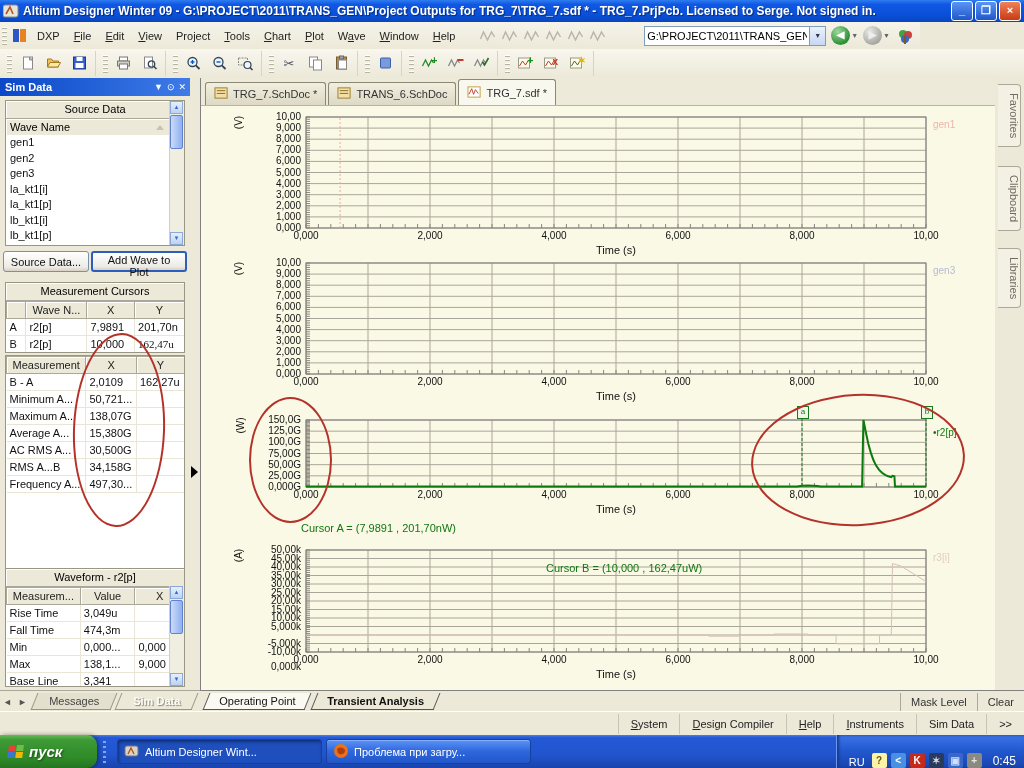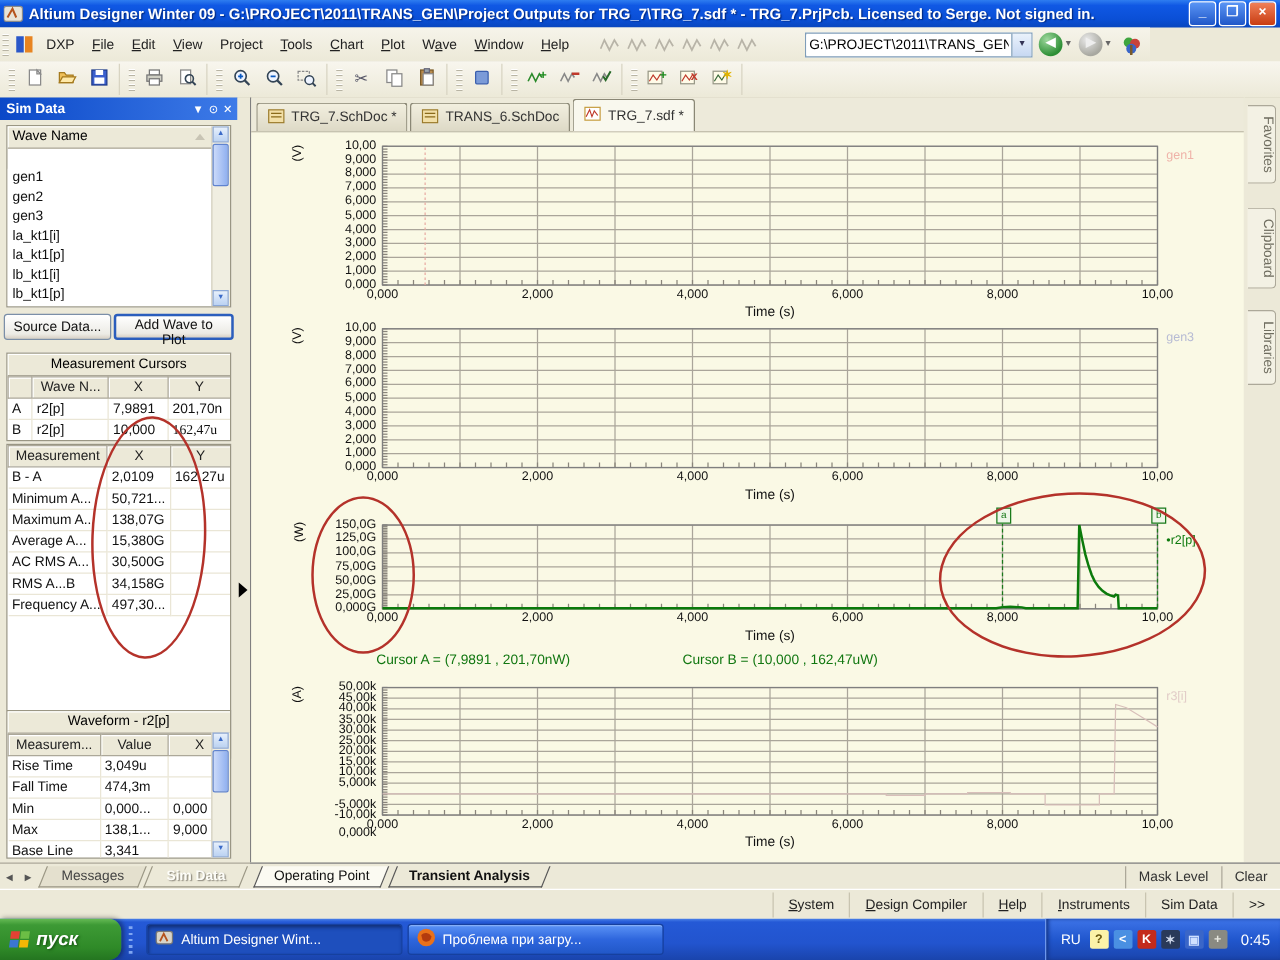--- a/index.html
+++ b/index.html
@@ -409,6 +409,7 @@
     </div>
 
     <div class="group g-src">
+      <div class="gh">Source Data</div>
       <div class="colh">
         <span>Wave Name</span>
         <span class="sortarr"></span>

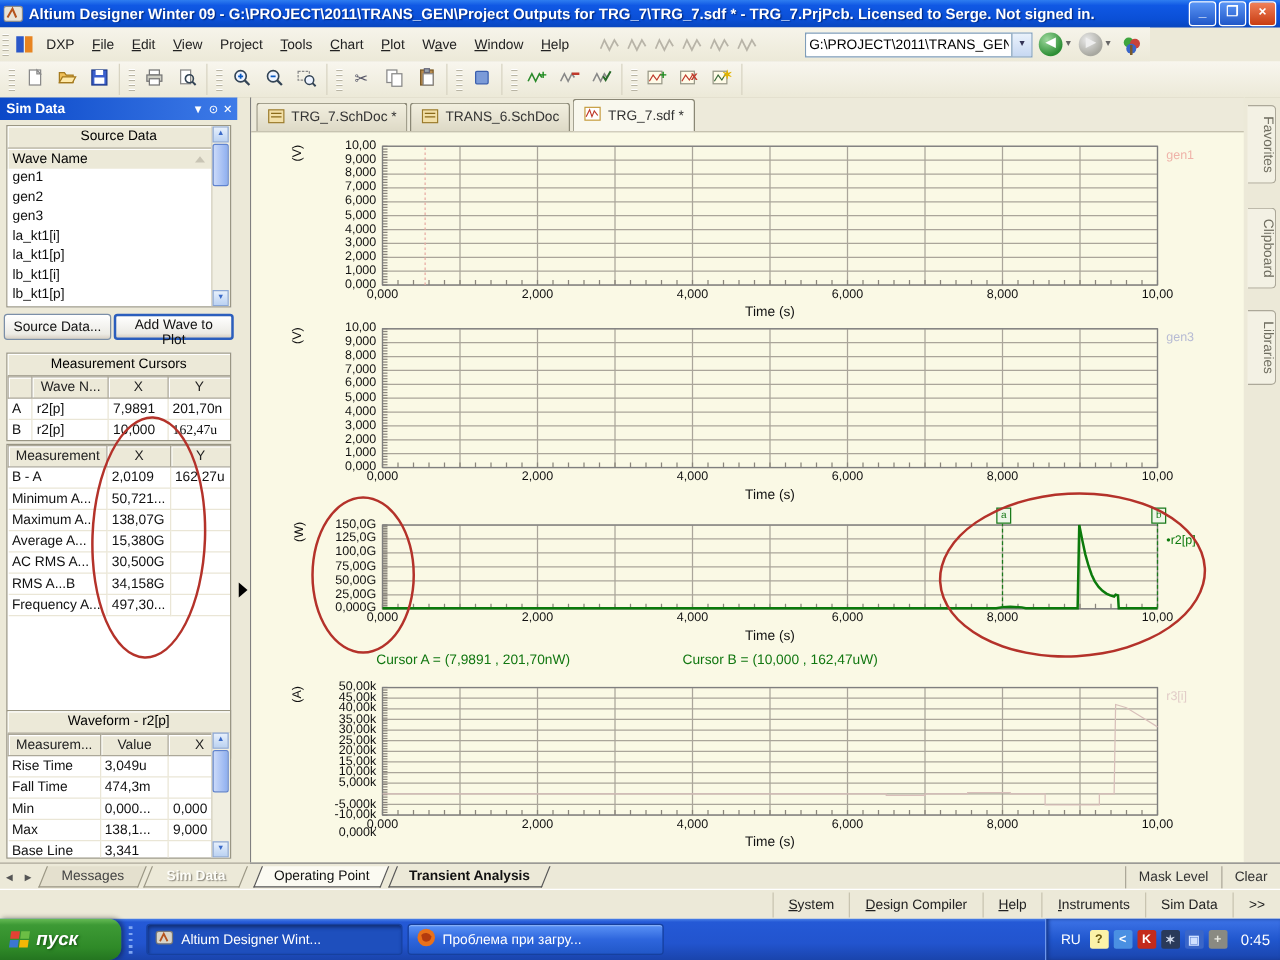--- a/index.html
+++ b/index.html
@@ -84,7 +84,7 @@
   .cflag{position:absolute;top:-14px;width:10px;height:11px;border:1px solid #1a7a1a;
     background:#eef6e8;color:#1a7a1a;font-size:8px;line-height:10px;text-align:center;z-index:5;}
   .cursor-readout{position:absolute;top:416px;font-size:11px;color:#117711;}
-  #curA{left:100px;}#curB{left:345px;}
+  #curA{left:100px;}#curB{left:345px;margin-top:40px;}
 
   
   #righttabs{position:absolute;left:995px;top:78px;width:29px;height:612px;background:#ECE9D8;}

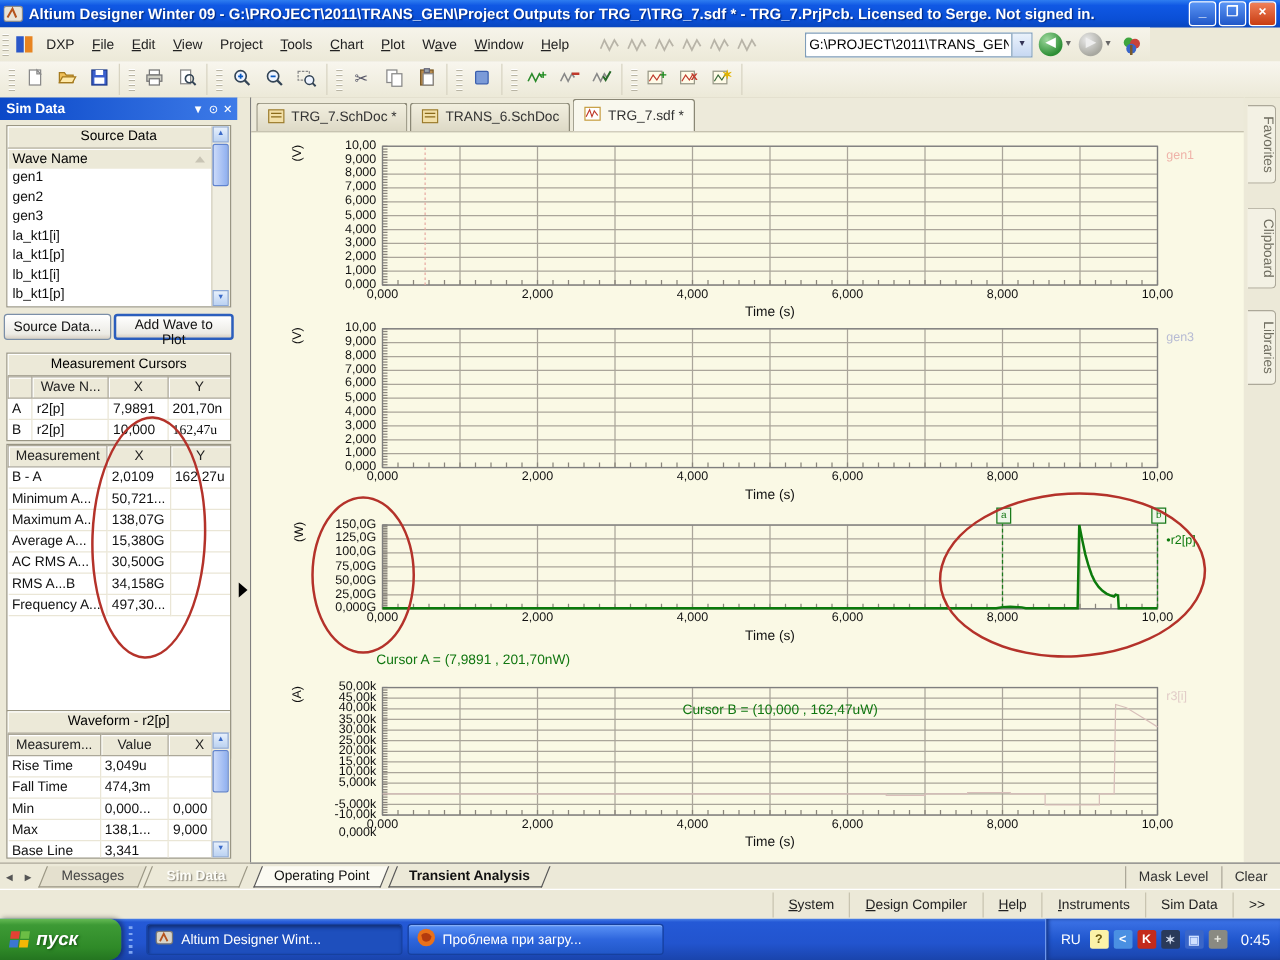--- a/index.html
+++ b/index.html
@@ -165,7 +165,7 @@
     padding:0 6px;box-sizing:border-box;color:#fff;font-size:11px;white-space:nowrap;overflow:hidden;
     background:linear-gradient(to bottom,#5B93F6,#2E66DD 50%,#2157C8);border:1px solid #16409E;box-shadow:inset 0 1px 0 #84AEF8;}
   .taskbtn.active{background:#1E4FBD;box-shadow:inset 1px 2px 3px #123078;}
-  #tray{margin-left:auto;height:33px;display:flex;align-items:center;gap:5px;padding:0 8px 0 12px;
+  #tray{margin-left:auto;height:33px;display:flex;align-items:flex-end;gap:5px;padding:0 8px 0 12px;
     background:linear-gradient(to bottom,#3E74E8 0%,#2157CE 50%,#1A44AC 100%);border-left:1px solid #6D97EE;box-shadow:inset 2px 0 3px #16398E;}
   #tray .lang{color:#fff;font-size:11px;margin-right:2px;}
   .tico{width:15px;height:15px;display:inline-flex;align-items:center;justify-content:center;

